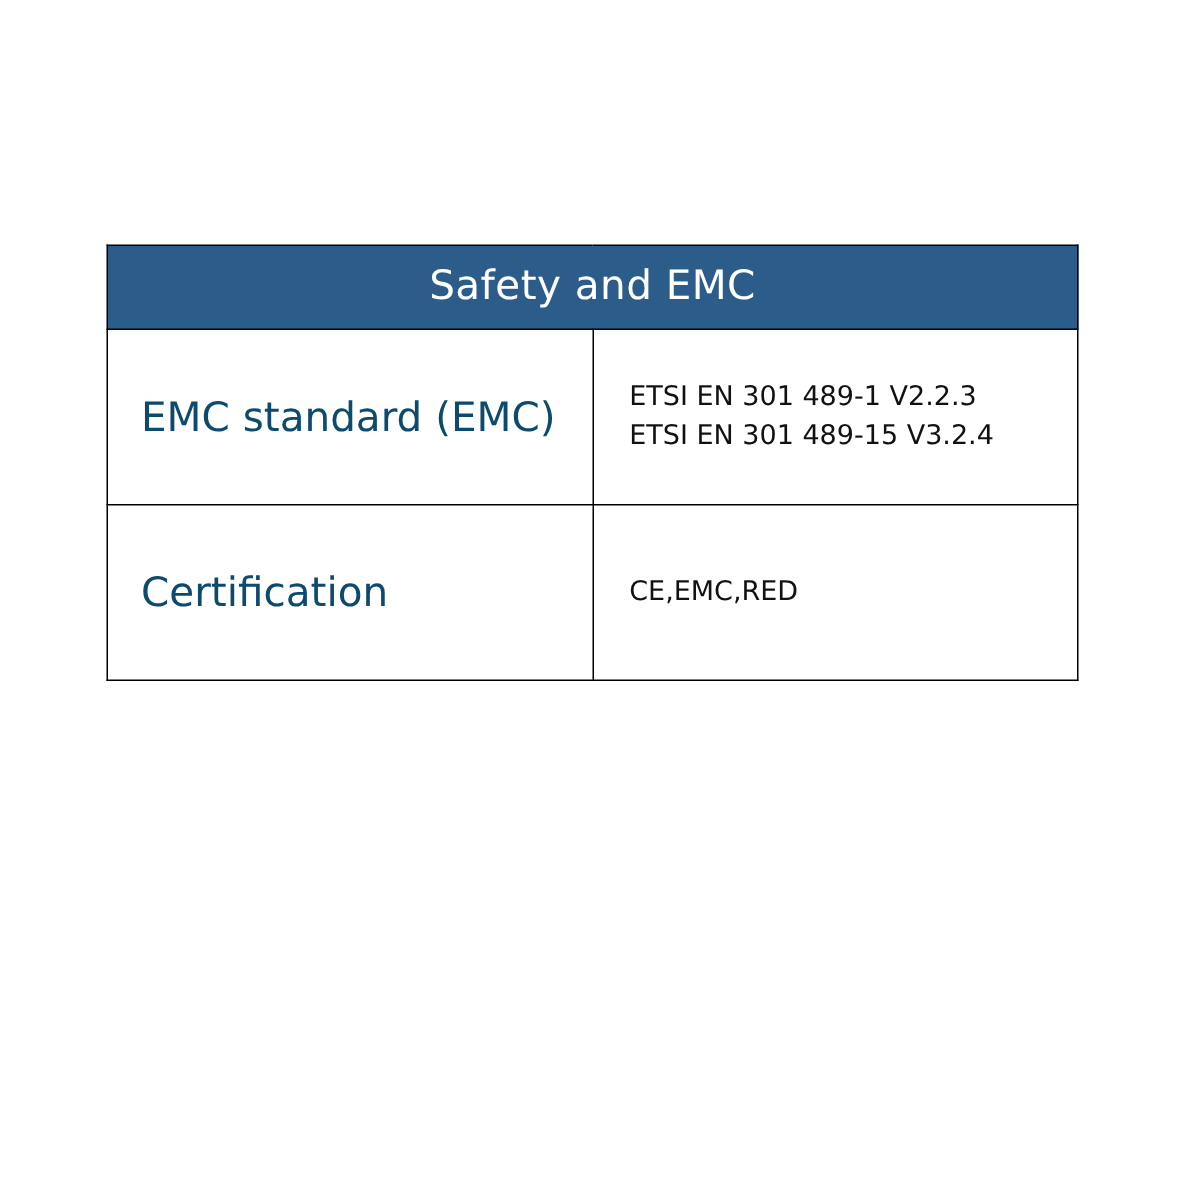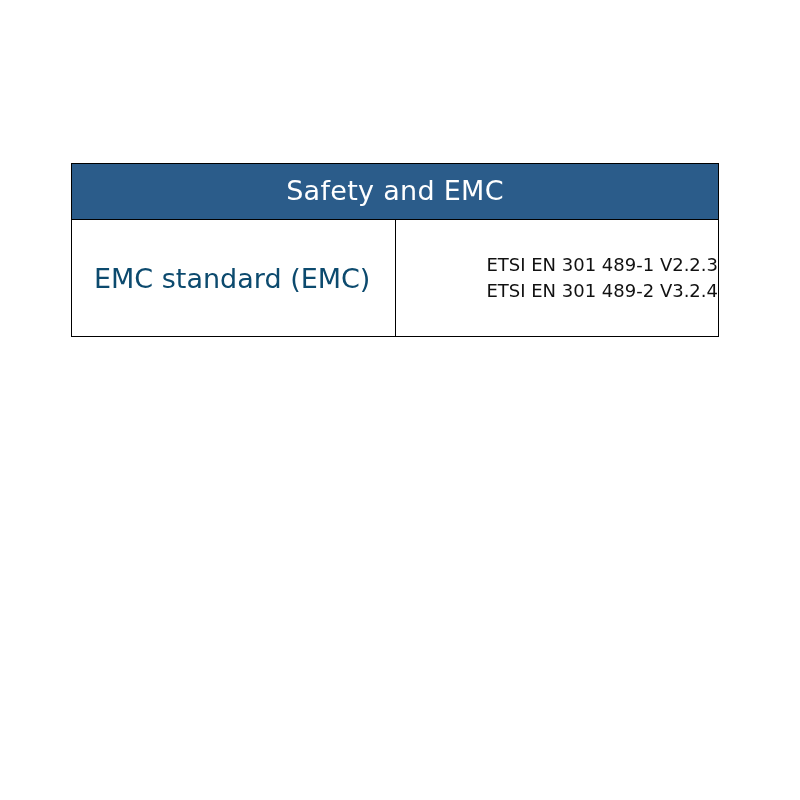--- a/index.html
+++ b/index.html
@@ -59,7 +59,6 @@
     font-size: 18px;
     color: #111111;
     height: 96px;
-    text-align: right;
   }
 
   .value-cell .line {

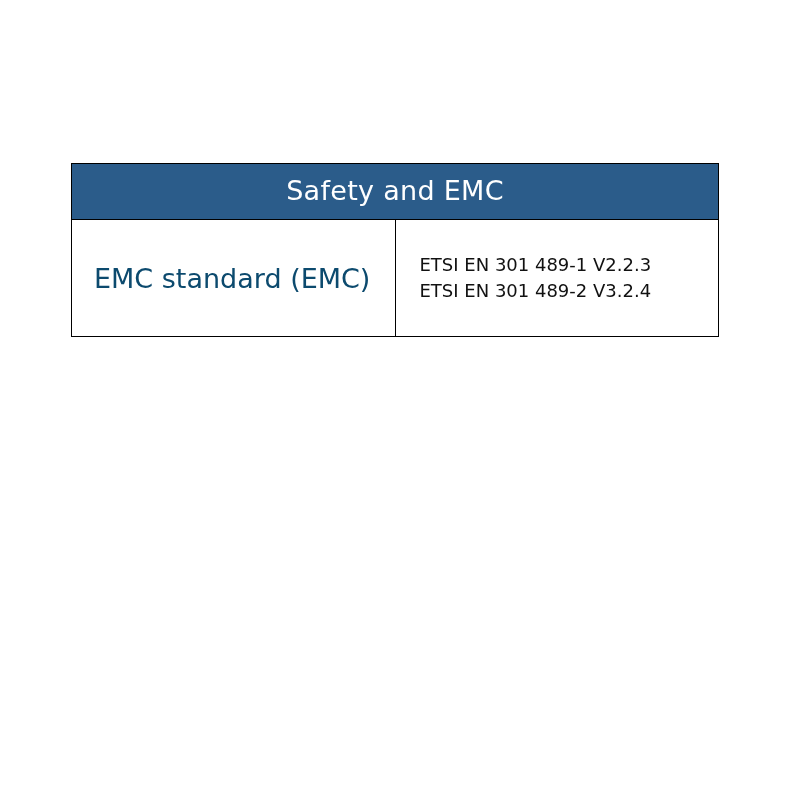--- a/index.html
+++ b/index.html
@@ -82,7 +82,7 @@
         <td class="label-cell">EMC standard (EMC)</td>
         <td class="value-cell">
           <span class="line">ETSI EN 301 489-1 V2.2.3</span>
-          <span class="line">ETSI EN 301 489-2 V3.2.4</span>
+          <span class="line">ETSI EN 301 489-15 V3.2.4</span>
         </td>
       </tr>
     </tbody>

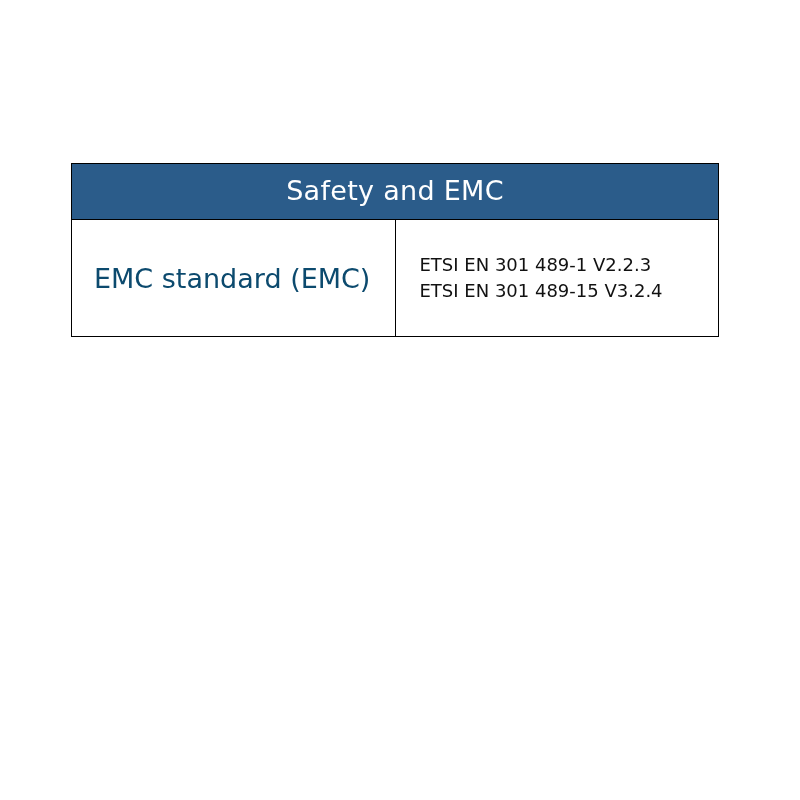--- a/index.html
+++ b/index.html
@@ -85,6 +85,12 @@
           <span class="line">ETSI EN 301 489-15 V3.2.4</span>
         </td>
       </tr>
+      <tr>
+        <td class="label-cell">Certification</td>
+        <td class="value-cell">
+          <span class="line">CE,EMC,RED</span>
+        </td>
+      </tr>
     </tbody>
   </table>
 

